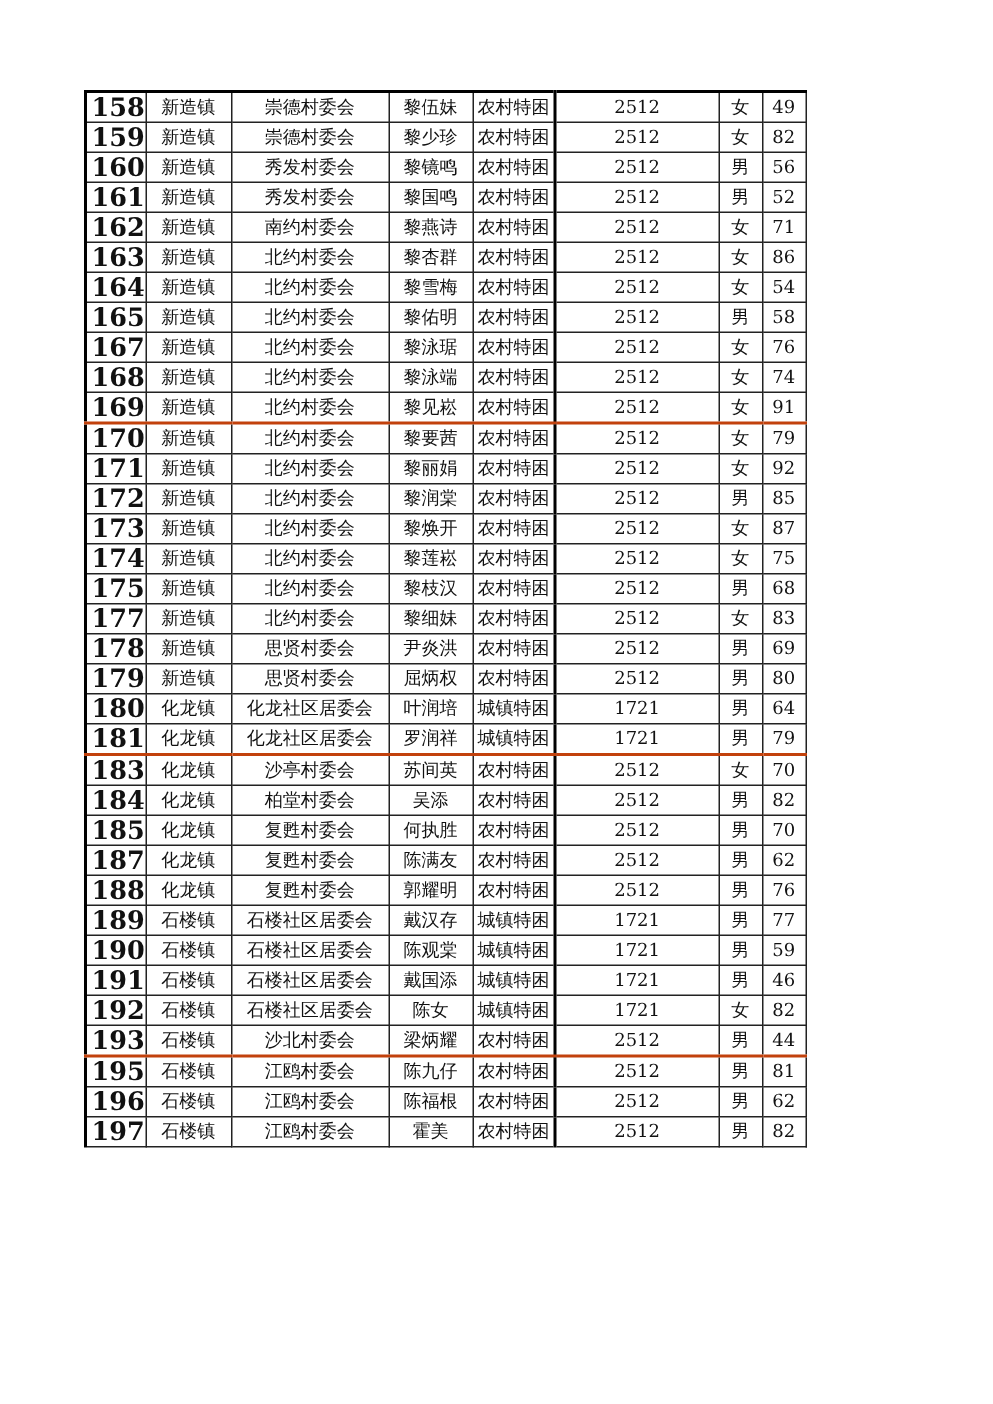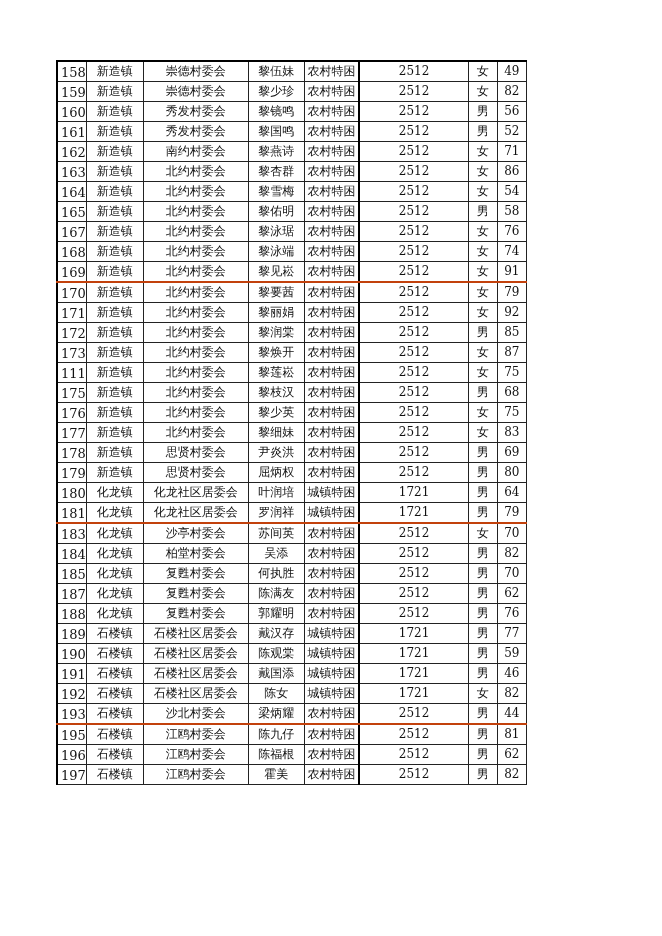--- a/index.html
+++ b/index.html
@@ -9,7 +9,7 @@
   table { border-collapse: collapse; table-layout: fixed; }
   td { height: 19px; padding: 0; border: 1px solid #222; font-size: 12px;
        text-align: center; vertical-align: middle; white-space: nowrap; overflow: hidden; line-height: 19px; }
-  td.idx { font-size: 13px; text-align: center; padding-left: 3px; vertical-align: bottom; line-height: 17px; }
+  td.idx { font-size: 17px; text-align: center; padding-left: 3px; vertical-align: bottom; line-height: 17px; font-weight: bold; }
   td.type { border-right: 2px solid #000; }
   tr.thick-bottom td { border-bottom: 2px solid #c2410c; }
   table { border-left: 2px solid #000; border-top: 2px solid #000; }

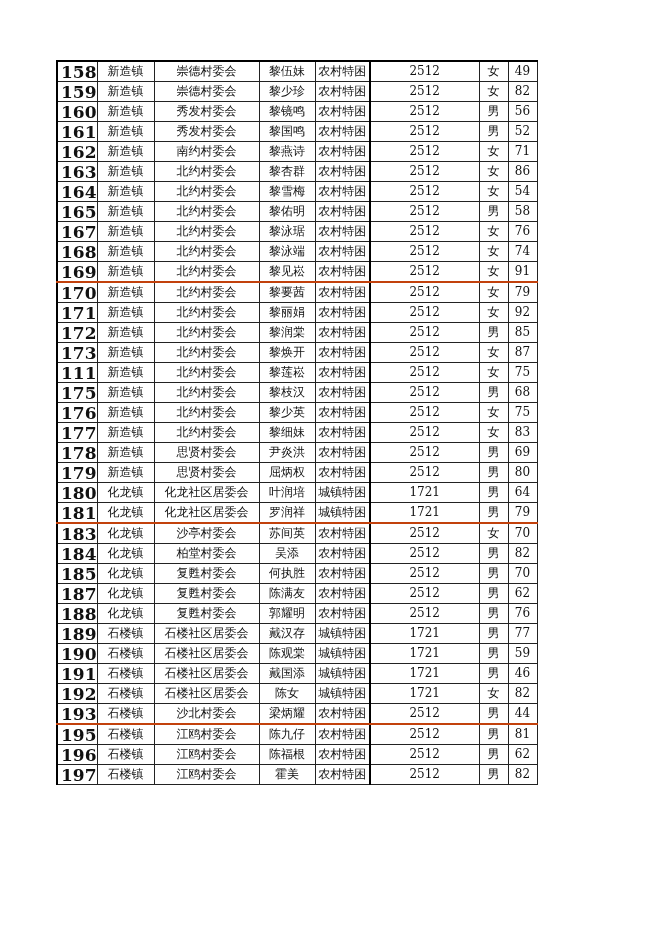--- a/index.html
+++ b/index.html
@@ -184,7 +184,7 @@
           <td>87</td>
         </tr>
         <tr>
-          <td class="idx">111</td>
+          <td class="idx">174</td>
           <td>新造镇</td>
           <td>北约村委会</td>
           <td>黎莲崧</td>

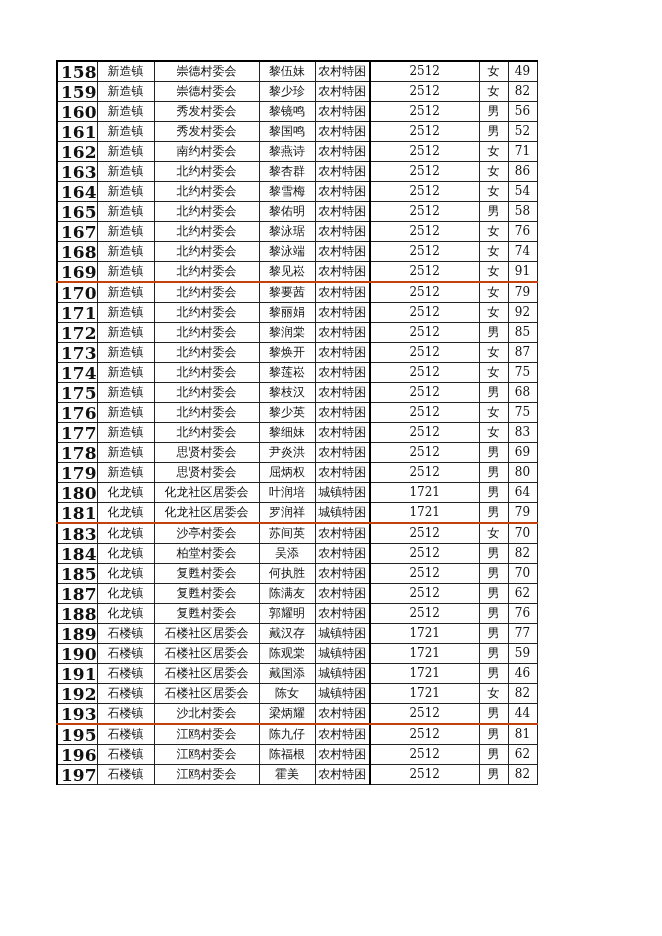--- a/index.html
+++ b/index.html
@@ -204,16 +204,6 @@
           <td>68</td>
         </tr>
         <tr>
-          <td class="idx">176</td>
-          <td>新造镇</td>
-          <td>北约村委会</td>
-          <td>黎少英</td>
-          <td class="type">农村特困</td>
-          <td>2512</td>
-          <td>女</td>
-          <td>75</td>
-        </tr>
-        <tr>
           <td class="idx">177</td>
           <td>新造镇</td>
           <td>北约村委会</td>

